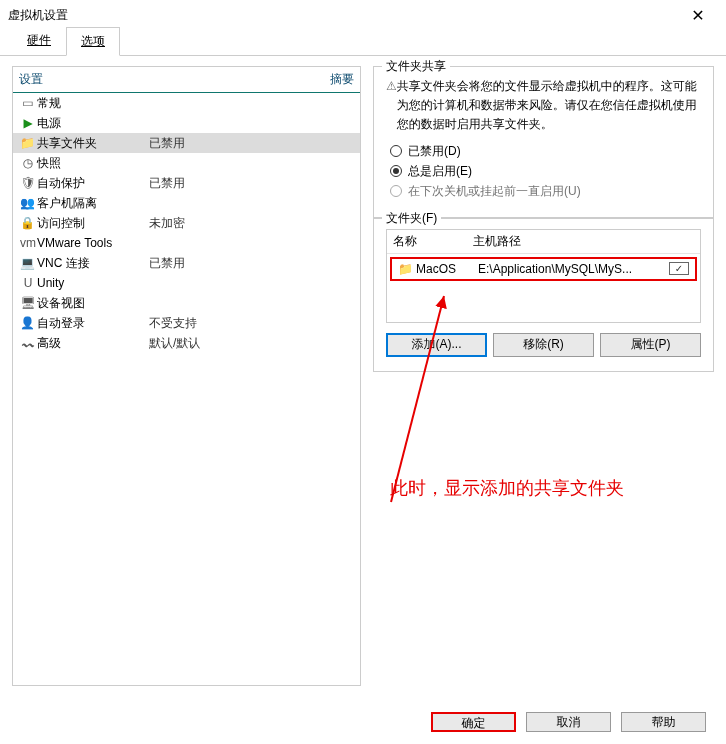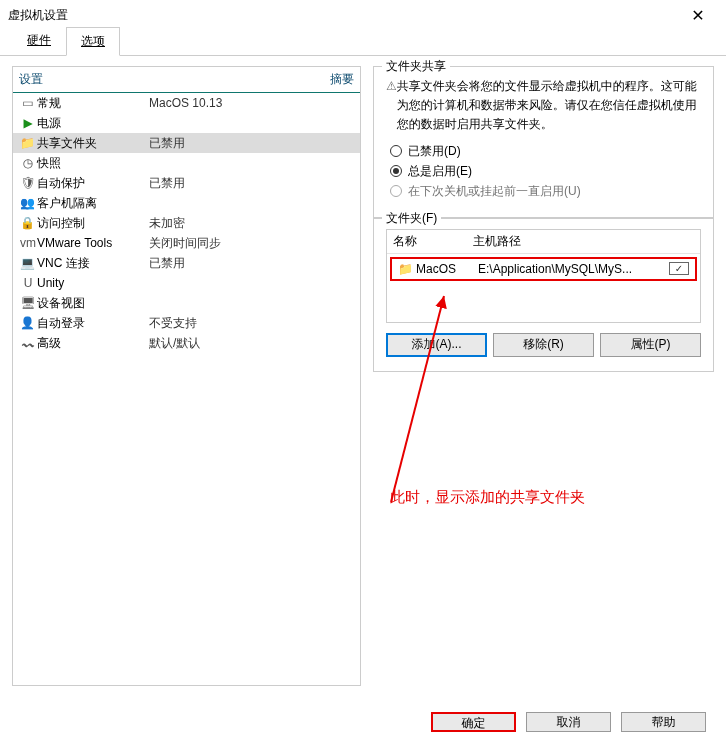--- a/index.html
+++ b/index.html
@@ -69,7 +69,6 @@
         <div class="list-row">
           <span class="icon" style="color:#555">▭</span>
           <span class="name">常规</span>
-          <span class="summary">MacOS 10.13</span>
         </div>
         <div class="list-row">
           <span class="icon" style="color:#1a8f1a">▶</span>

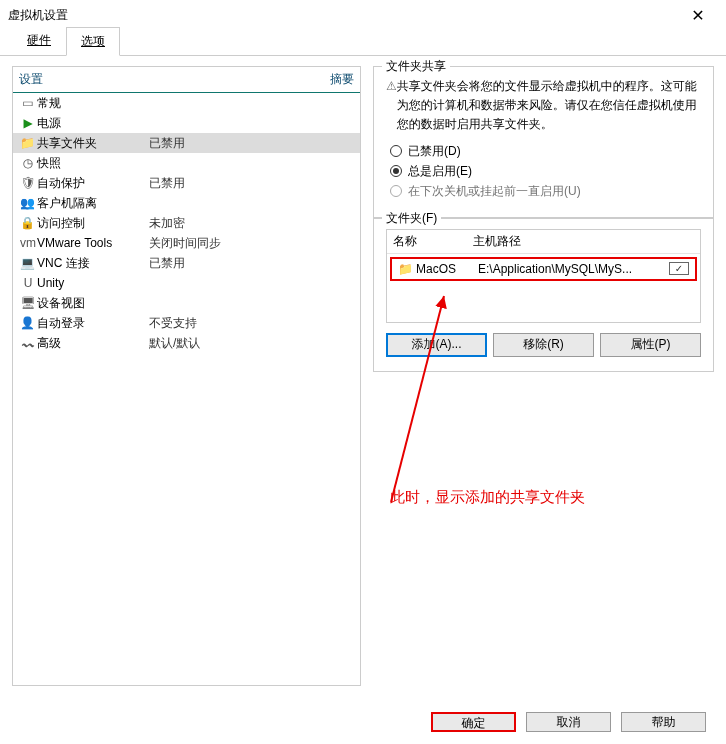--- a/index.html
+++ b/index.html
@@ -103,7 +103,6 @@
         <div class="list-row">
           <span class="icon" style="color:#555">vm</span>
           <span class="name">VMware Tools</span>
-          <span class="summary">关闭时间同步</span>
         </div>
         <div class="list-row">
           <span class="icon" style="color:#555">💻</span>

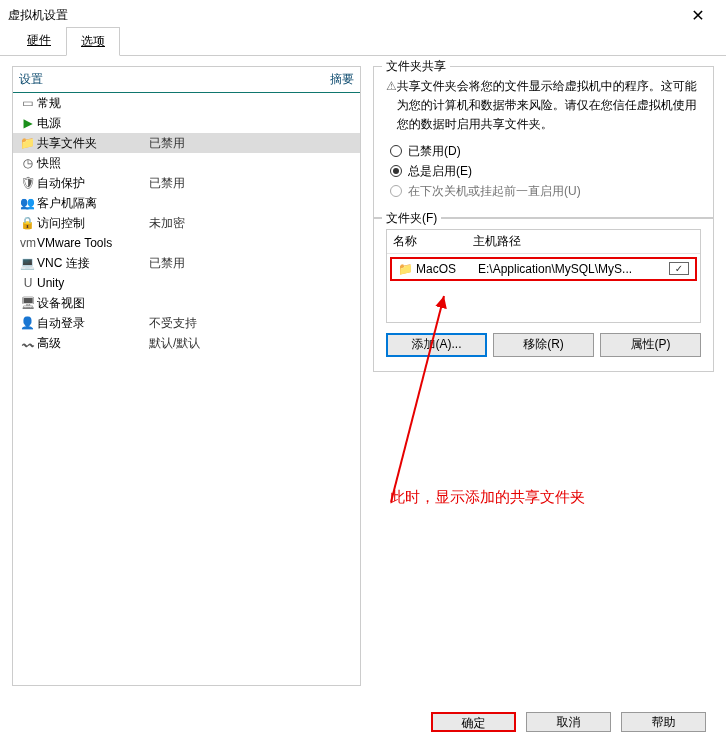--- a/index.html
+++ b/index.html
@@ -40,7 +40,7 @@
 .folder-buttons { display: flex; justify-content: flex-end; gap: 6px; margin-top: 10px; }
 .folder-buttons button { width: 101px; height: 24px; background: #e9e9e9; border: 1px solid #999; cursor: pointer; }
 .folder-buttons button.primary { border: 2px solid #0078d7; }
-.annotation { position: absolute; top: 488px; left: 390px; color: #e60000; font-size: 15px; }
+.annotation { position: absolute; top: 476px; left: 390px; color: #e60000; font-size: 18px; }
 .dialog-buttons { position: absolute; bottom: 12px; right: 20px; display: flex; gap: 10px; align-items: center; }
 .dialog-buttons button { width: 85px; height: 20px; background: #e9e9e9; border: 1px solid #999; cursor: pointer; }
 .dialog-buttons button.ok { border: 2px solid #e60000; }

